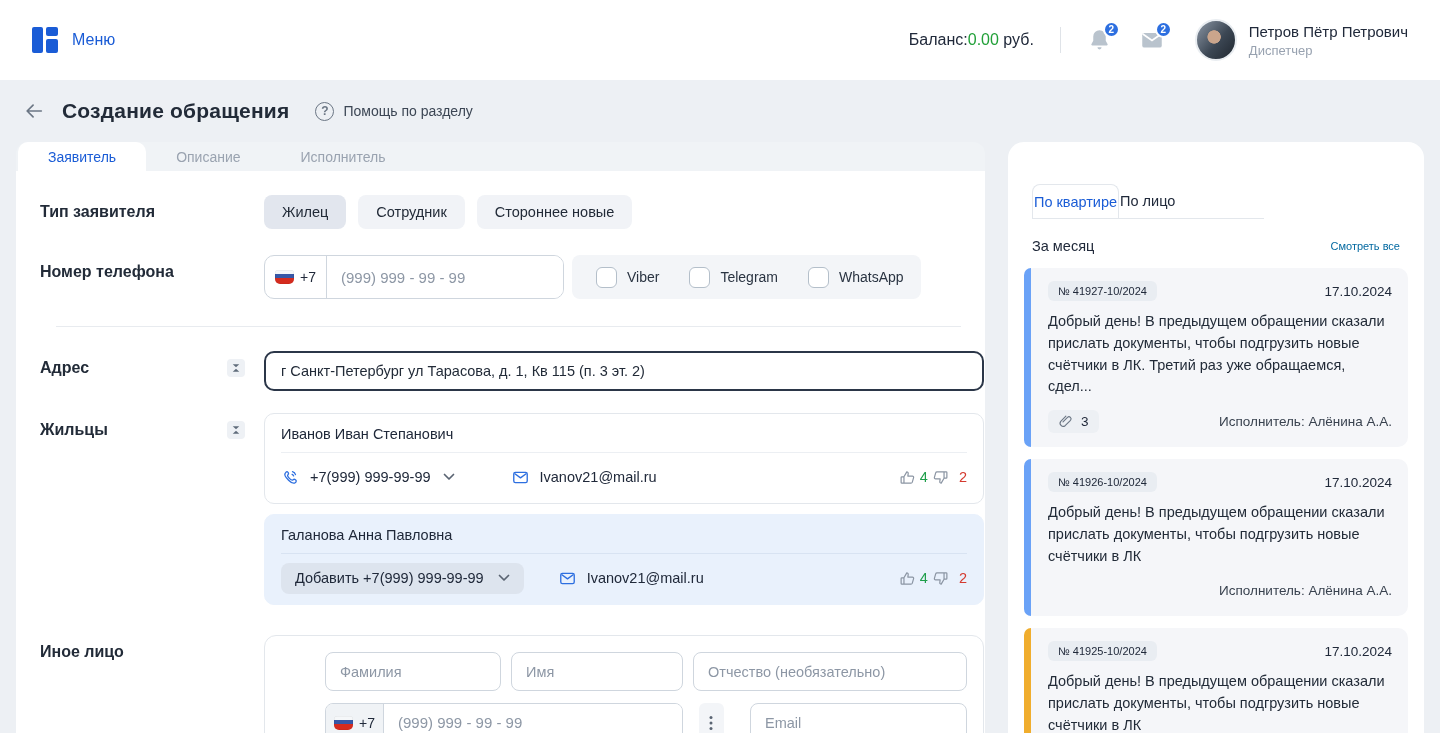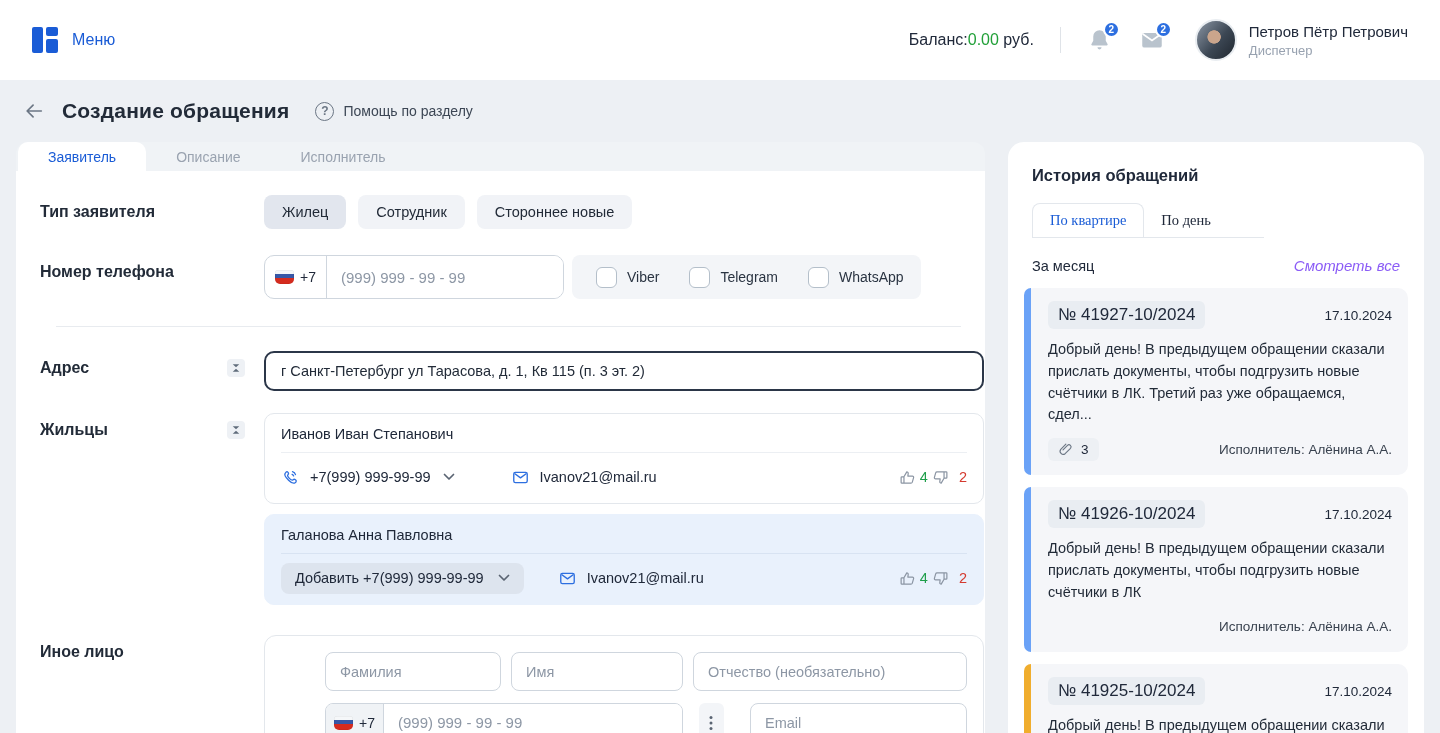--- a/index.html
+++ b/index.html
@@ -364,7 +364,6 @@
   </div>
 
   <div class="side-col">
-    <div class="side-title">История обращений</div>
     <div class="side-tabs">
       <div class="side-tab active">По квартире</div>
       <div class="side-tab">По день</div>

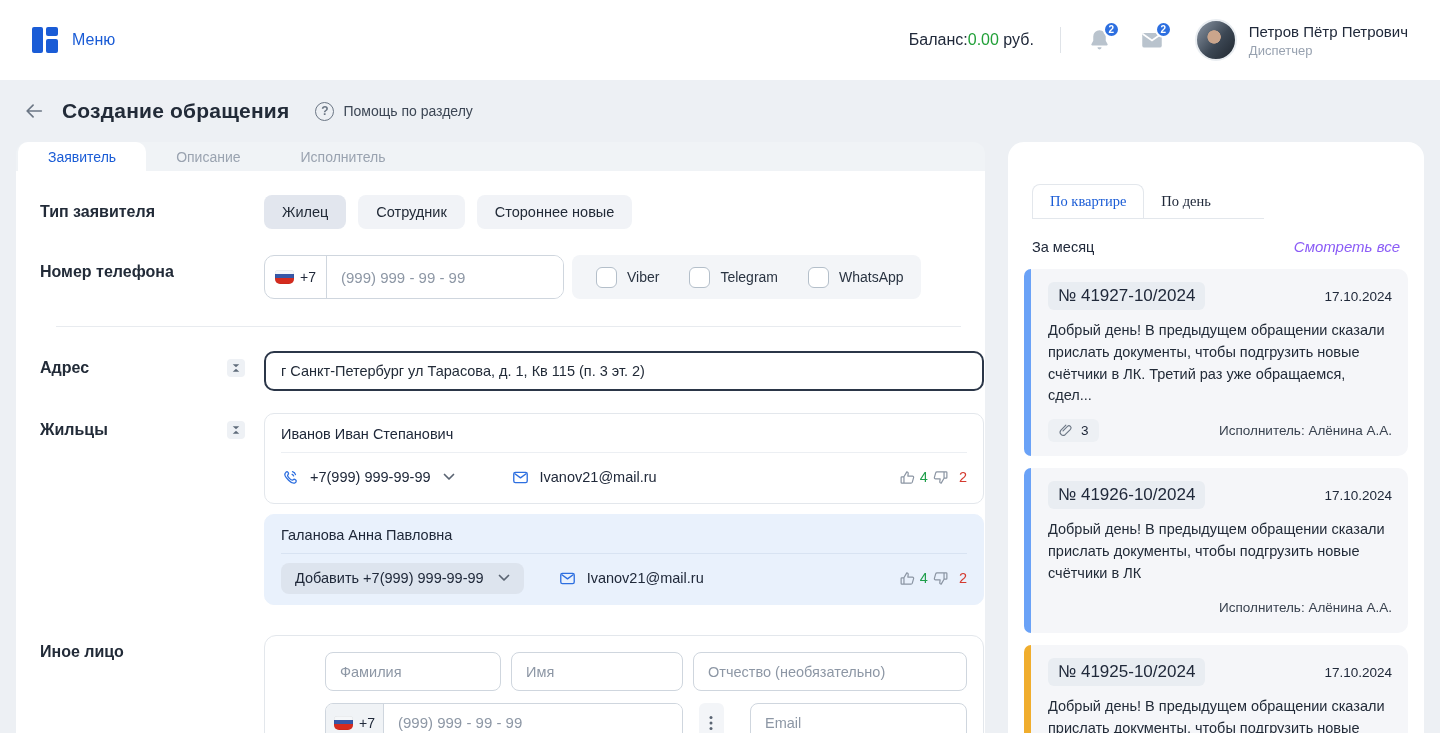--- a/index.html
+++ b/index.html
@@ -106,7 +106,7 @@
   .side-col { width:416px; background:#fff; border-radius:16px; padding:24px 16px 16px 16px; min-height:591px; }
   .side-title { font-size:16.5px; font-weight:700; color:#20293a; padding-left:8px; }
   .side-tabs { display:flex; width:232px; border-bottom:1px solid #e3e7ec; margin:18px 0 0 8px; }
-  .side-tab { height:34px; padding:0 17px; display:flex; align-items:center; font-size:14.5px; color:#20293a; cursor:pointer;font-family:Liberation Serif, serif; }
+  .side-tab { height:34px; padding:0 1px; display:flex; align-items:center; font-size:14.5px; color:#20293a; cursor:pointer; }
   .side-tab.active { color:#1a5cd6; border:1px solid #e3e7ec; border-bottom:none; border-radius:8px 8px 0 0; background:#fff; margin-bottom:-1px; }
   .period-row { display:flex; align-items:center; justify-content:space-between; margin:19px 8px 0 8px; }
   .period-label { font-size:14.5px; color:#20293a; }

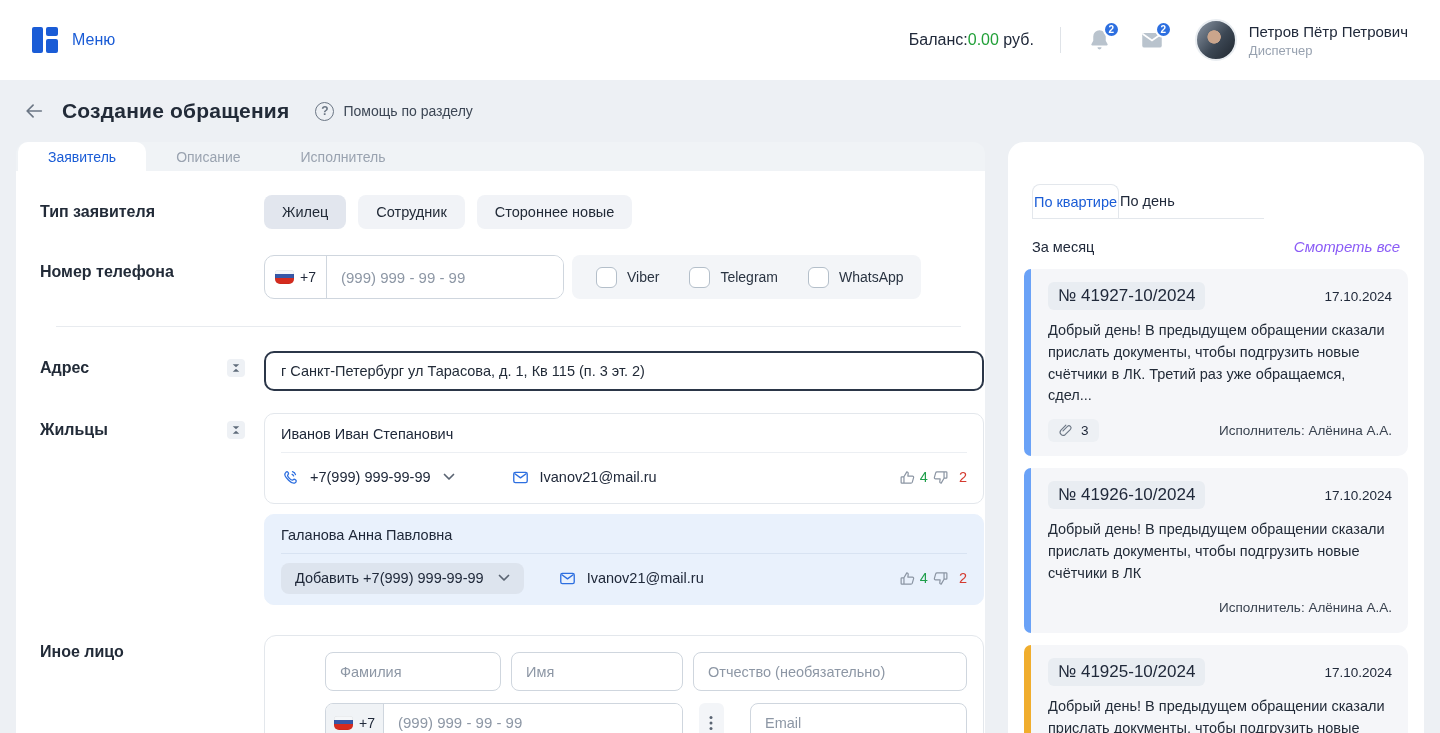--- a/index.html
+++ b/index.html
@@ -366,7 +366,7 @@
   <div class="side-col">
     <div class="side-tabs">
       <div class="side-tab active">По квартире</div>
-      <div class="side-tab">По день</div>
+      <div class="side-tab">По лицо</div>
     </div>
     <div class="period-row">
       <span class="period-label">За месяц</span>

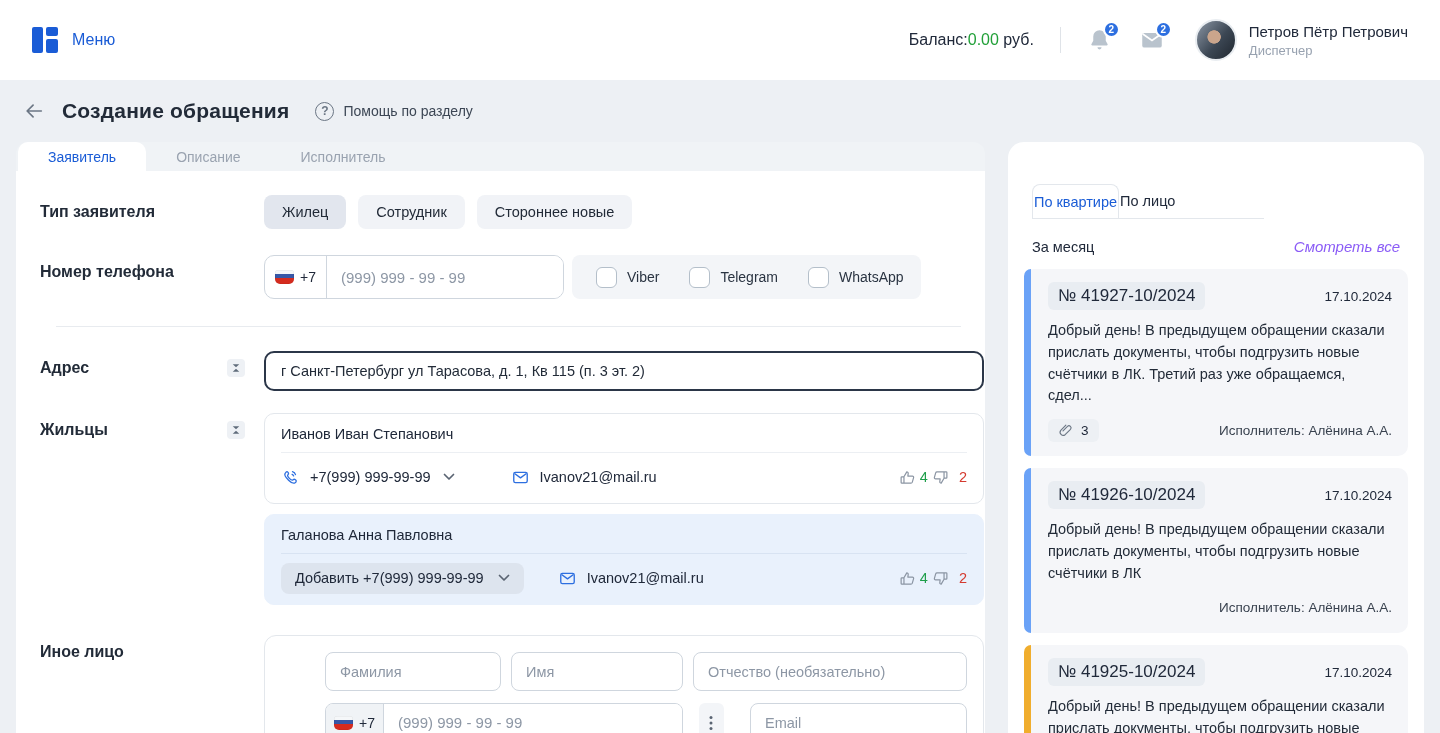--- a/index.html
+++ b/index.html
@@ -110,7 +110,7 @@
   .side-tab.active { color:#1a5cd6; border:1px solid #e3e7ec; border-bottom:none; border-radius:8px 8px 0 0; background:#fff; margin-bottom:-1px; }
   .period-row { display:flex; align-items:center; justify-content:space-between; margin:19px 8px 0 8px; }
   .period-label { font-size:14.5px; color:#20293a; }
-  .view-all { font-size:15px; color:#8b5cf6; cursor:pointer;font-style:italic; }
+  .view-all { font-size:11px; color:#0369a1; cursor:pointer; }
   .hist-list { margin-top:14px; display:flex; flex-direction:column; gap:12px; }
   .hist-card { position:relative; background:#f5f6f9; border-radius:10px; padding:13px 16px 13px 24px; cursor:pointer; }
   .hist-bar { position:absolute; left:0; top:0; bottom:0; width:7px; border-radius:10px 0 0 10px; }

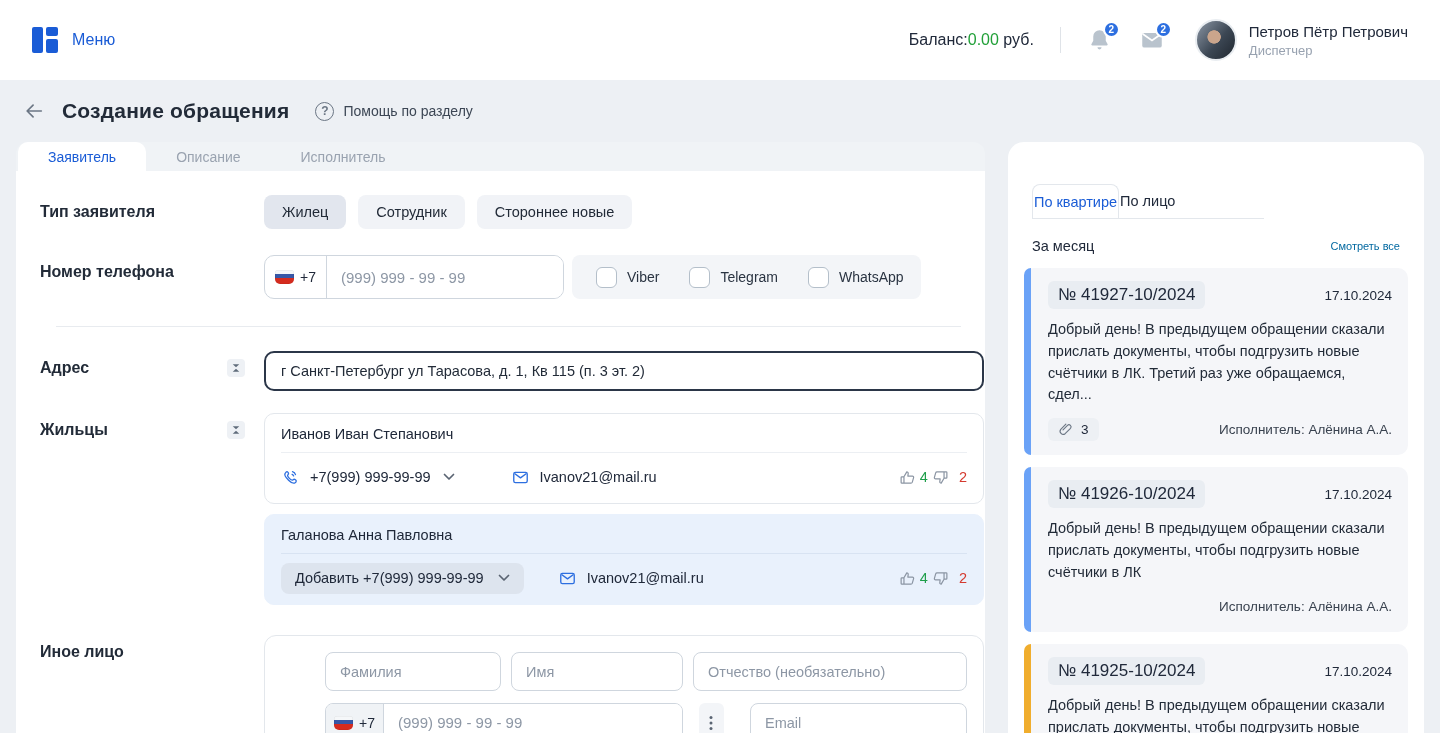--- a/index.html
+++ b/index.html
@@ -115,7 +115,7 @@
   .hist-card { position:relative; background:#f5f6f9; border-radius:10px; padding:13px 16px 13px 24px; cursor:pointer; }
   .hist-bar { position:absolute; left:0; top:0; bottom:0; width:7px; border-radius:10px 0 0 10px; }
   .hist-head { display:flex; align-items:center; justify-content:space-between; }
-  .hist-num { background:#e9edf2; border-radius:6px; padding:4px 10px; font-size:17px; color:#20293a; }
+  .hist-num { background:#e9edf2; border-radius:6px; padding:4px 10px; font-size:11px; color:#20293a; }
   .hist-date { font-size:13.5px; color:#20293a; }
   .hist-text { margin-top:10px; font-size:14.5px; line-height:1.5; color:#222b38; }
   .hist-foot { margin-top:10px; display:flex; align-items:center; min-height:26px; }

